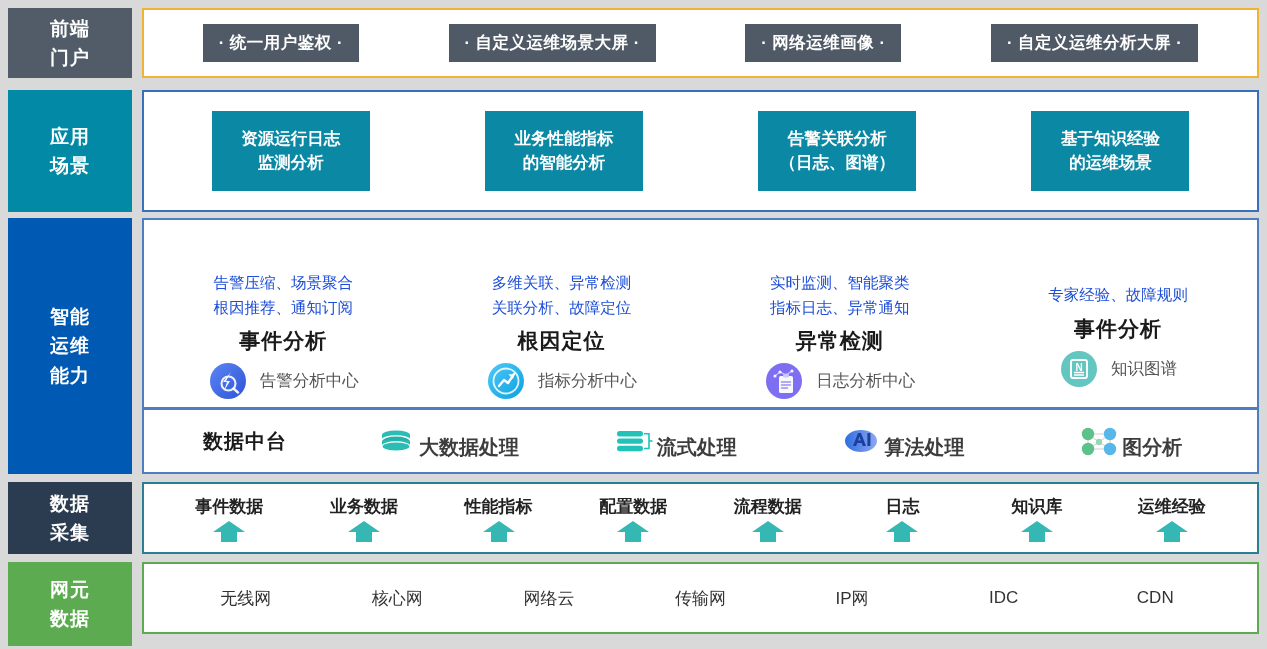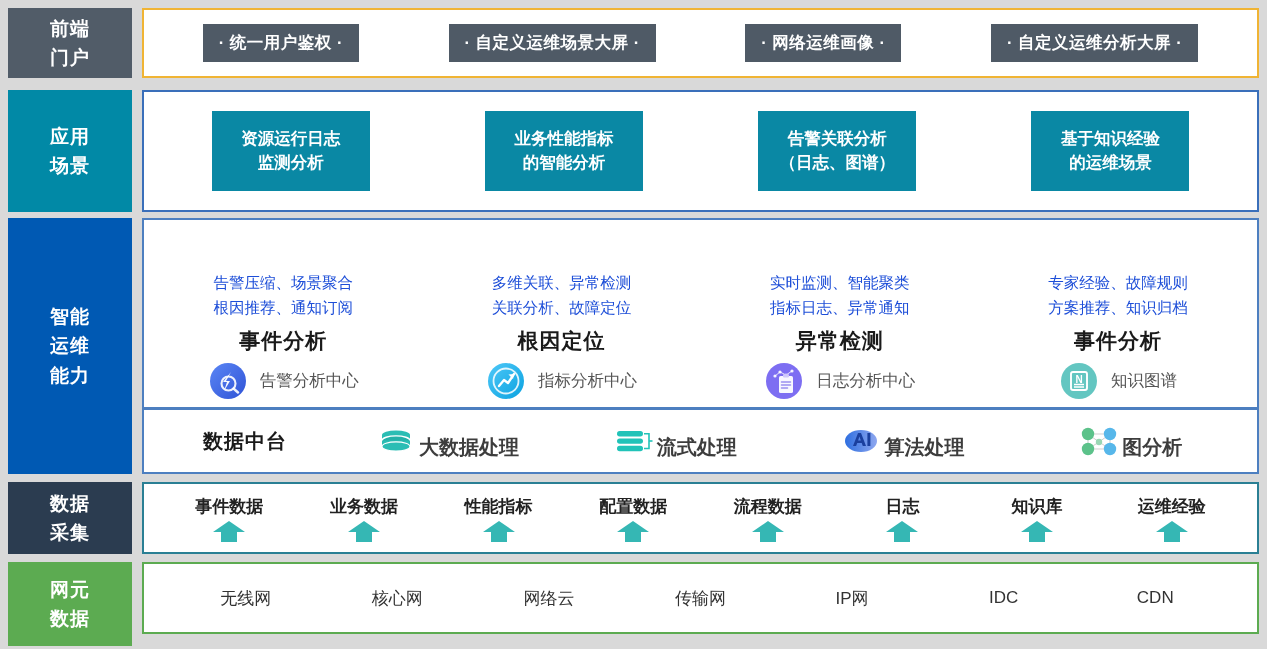--- a/index.html
+++ b/index.html
@@ -245,7 +245,6 @@
         <div class="cap-col">
           <div class="cap-bullets">
             <div>专家经验、故障规则</div>
-            <div>方案推荐、知识归档</div>
           </div>
           <div class="cap-title">事件分析</div>
           <div class="cap-product">

